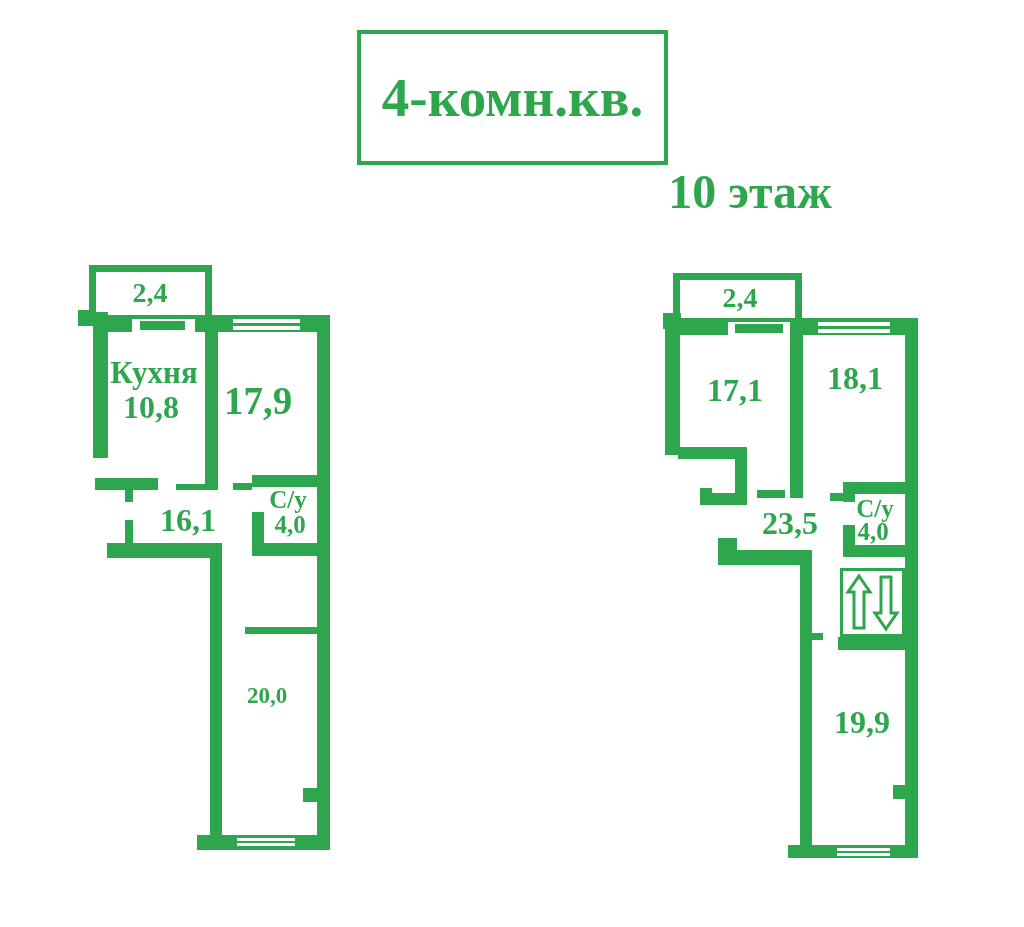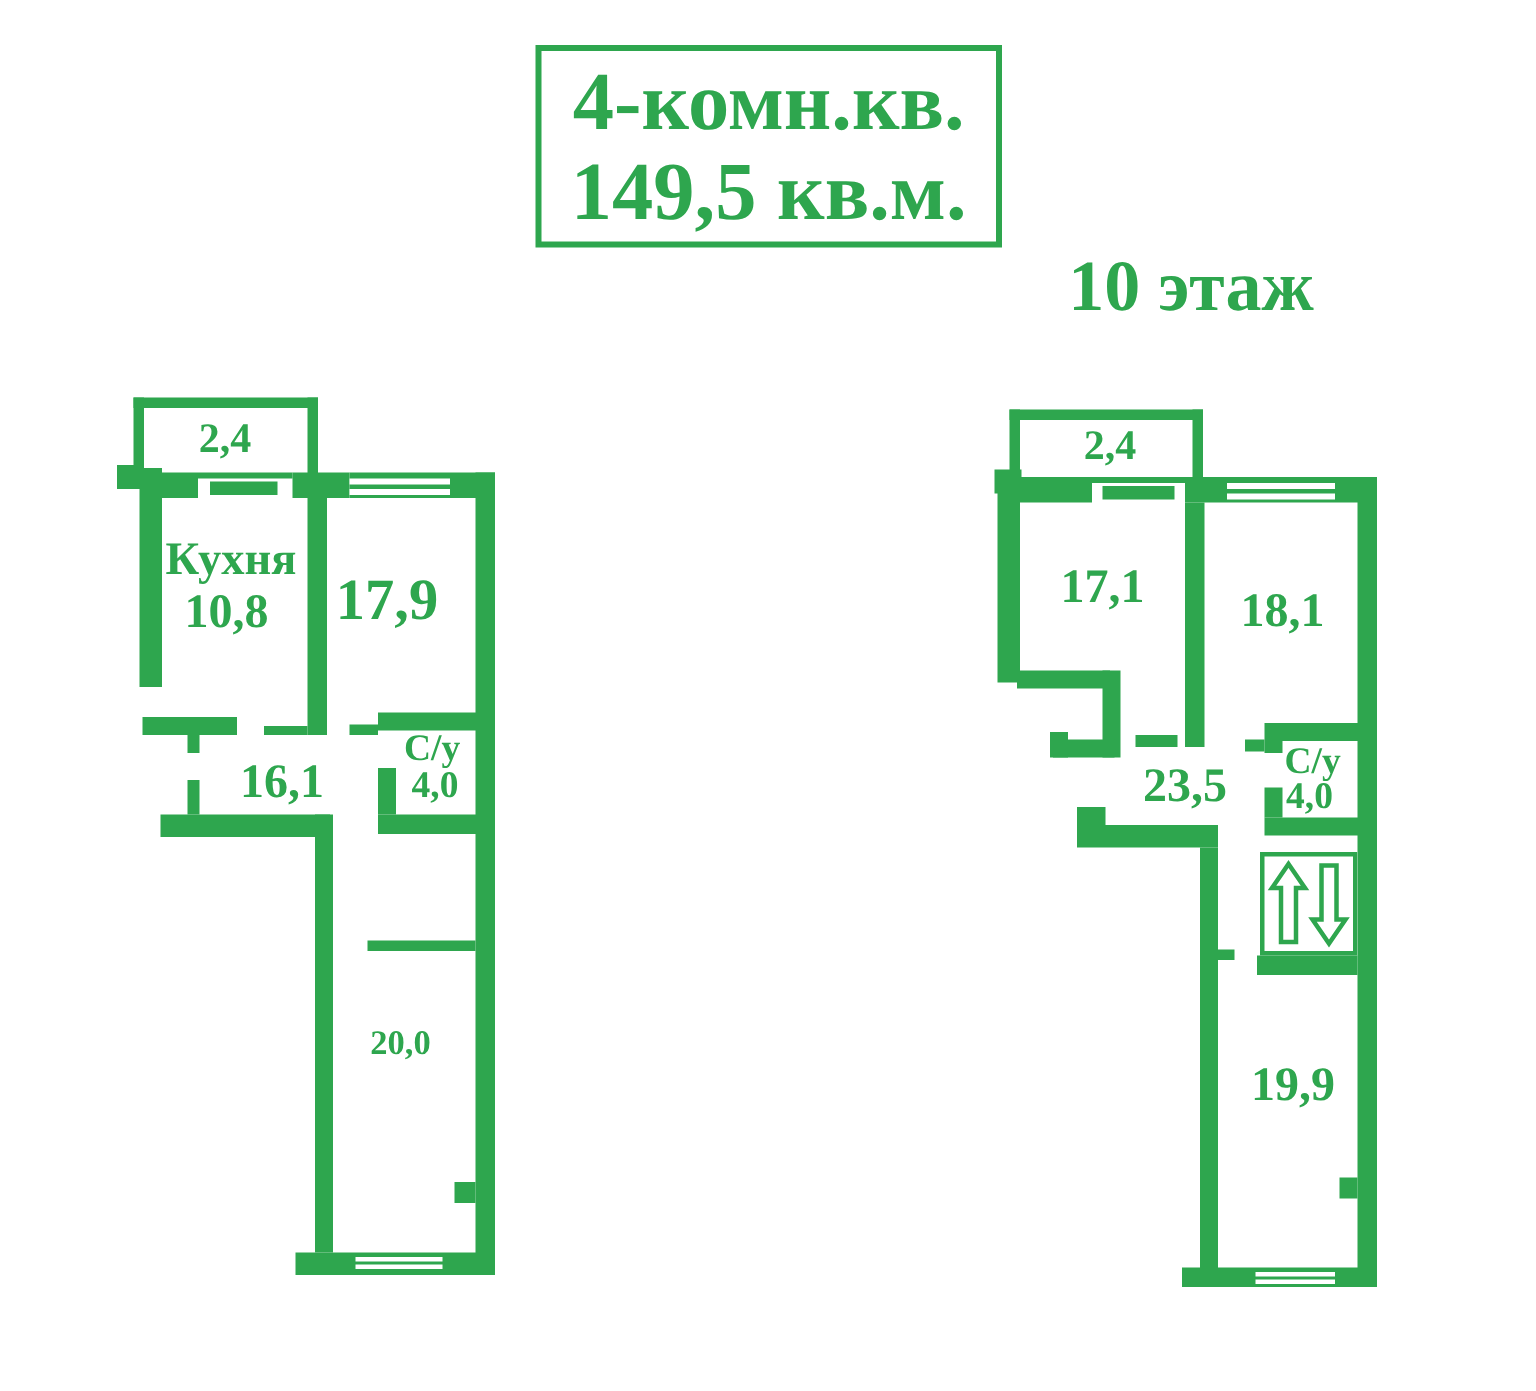--- a/index.html
+++ b/index.html
@@ -25,7 +25,6 @@
 
   <div class="title-box">
     <div>4-комн.кв.</div>
-    <div>149,5 кв.м.</div>
   </div>
 
   <div class="floor-label" style="left:794px;top:191px">10 этаж</div>

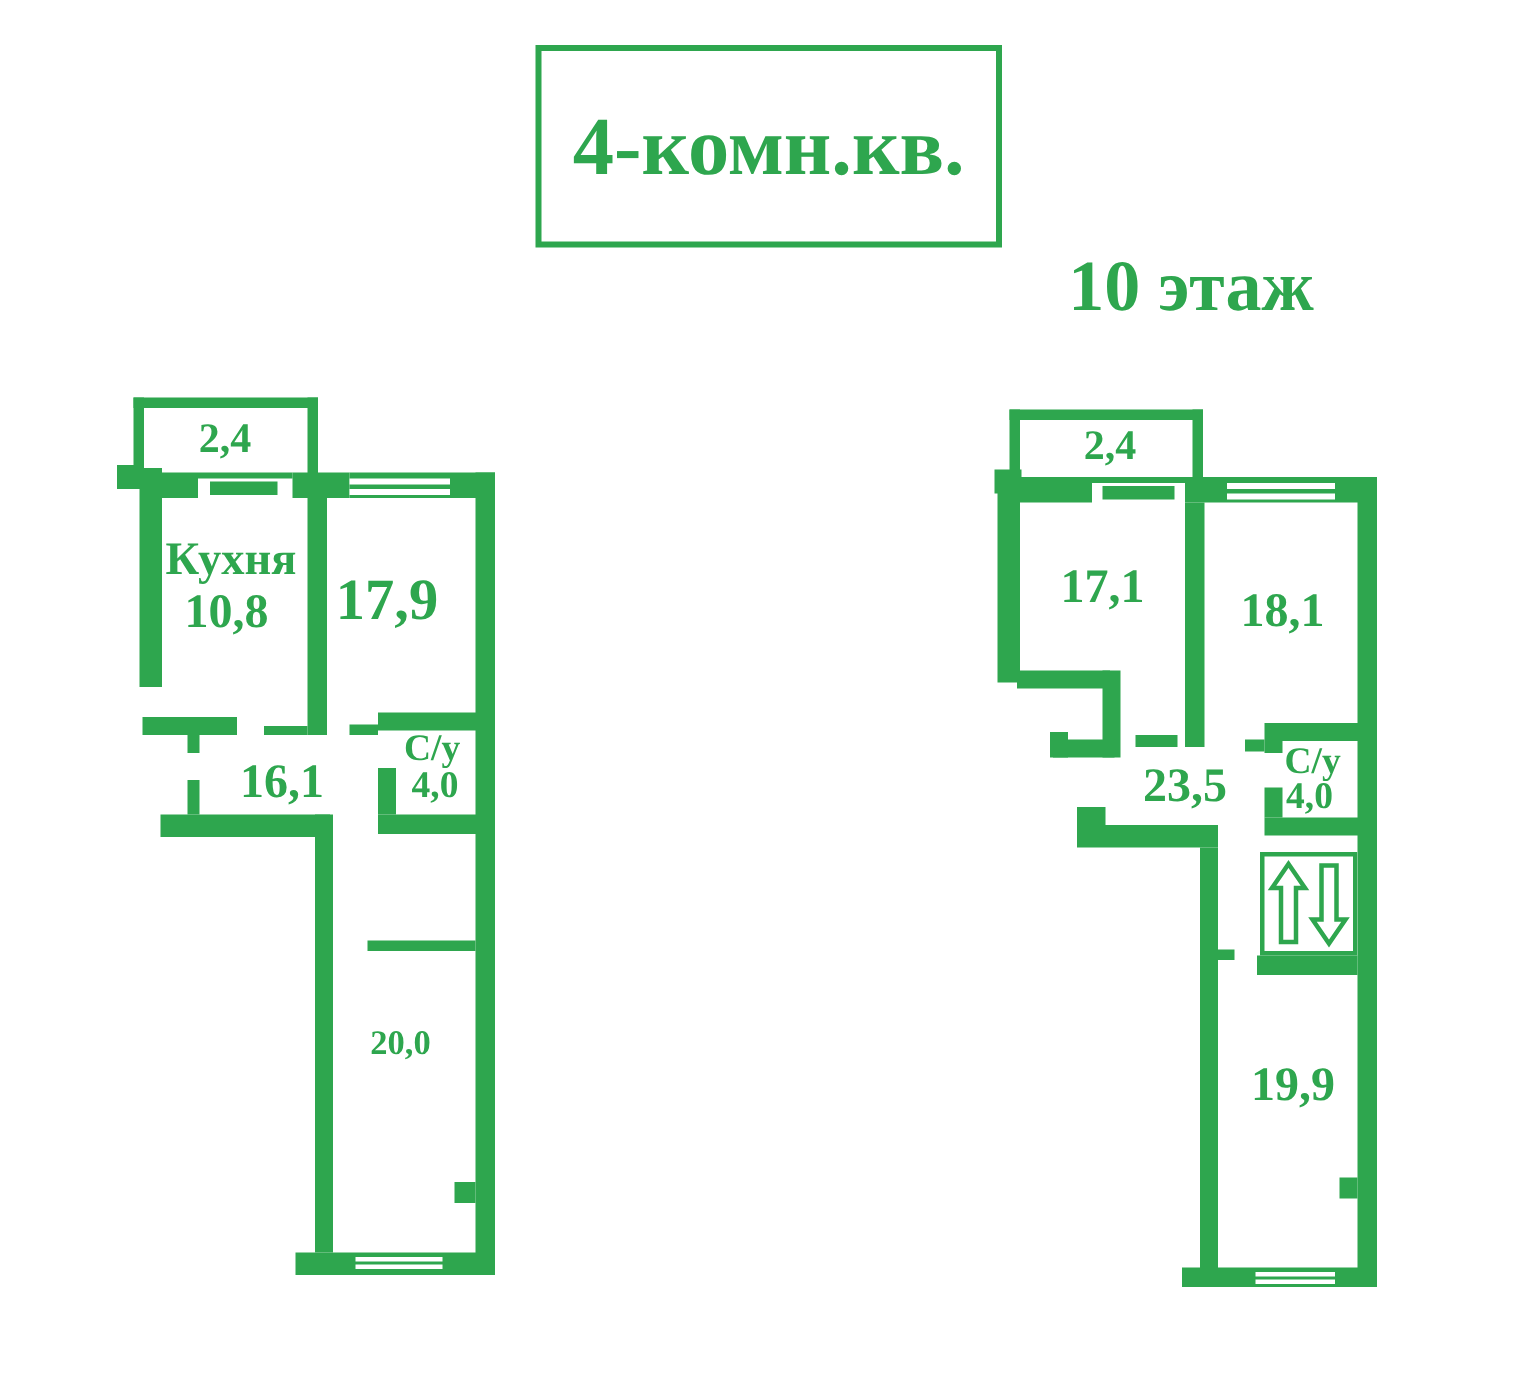--- a/index.html
+++ b/index.html
@@ -27,7 +27,7 @@
     <div>4-комн.кв.</div>
   </div>
 
-  <div class="floor-label" style="left:794px;top:191px">10 этаж</div>
+  <div class="floor-label" style="left:750px;top:191px">10 этаж</div>
 
   <div class="plan" style="left:75px;top:260px;width:262px;height:600px">
 

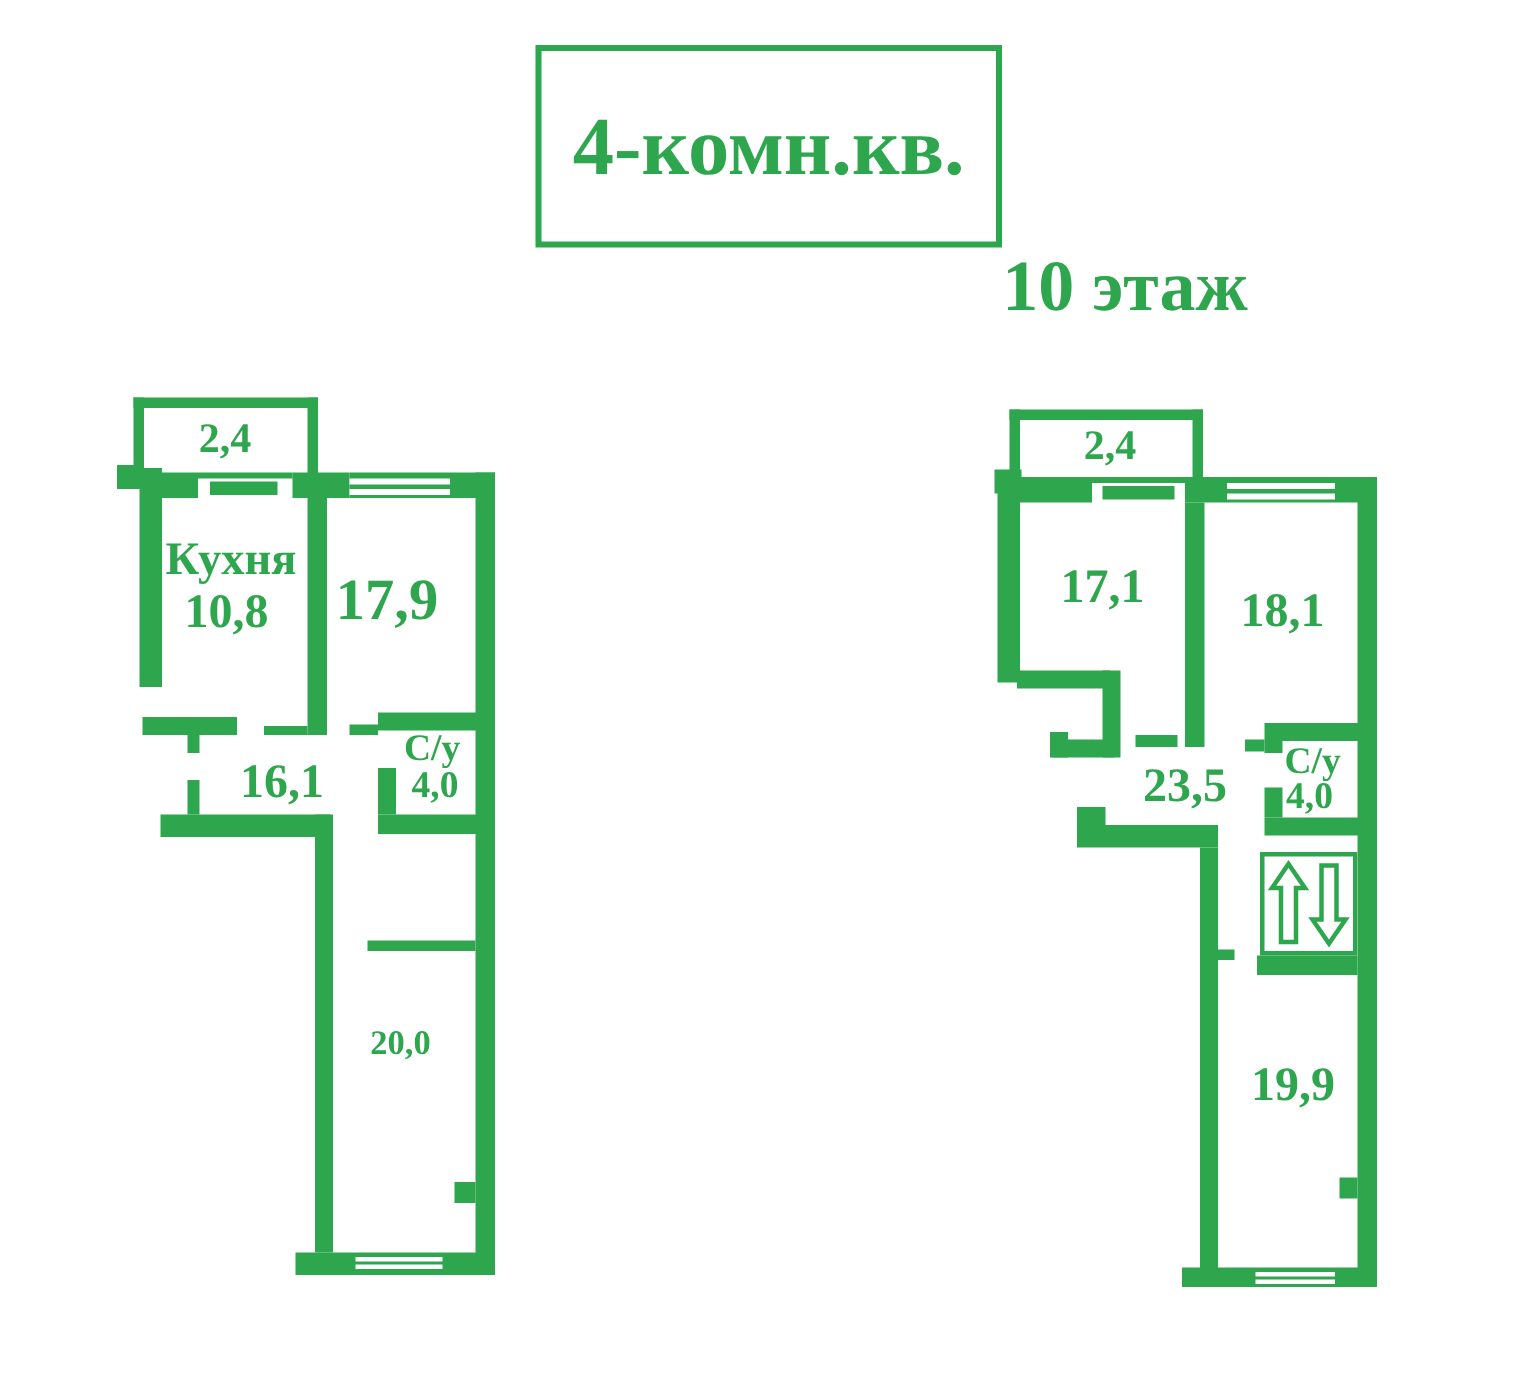--- a/index.html
+++ b/index.html
@@ -128,7 +128,7 @@
 
     <span class="lbl" style="left:80px;top:33px;font-size:28px">2,4</span>
     <span class="lbl" style="left:75px;top:125px;font-size:32px">17,1</span>
-    <span class="lbl" style="left:195px;top:141px;font-size:32px">18,1</span>
+    <span class="lbl" style="left:195px;top:113px;font-size:32px">18,1</span>
     <span class="lbl" style="left:130px;top:258px;font-size:32px">23,5</span>
     <span class="lbl" style="left:215px;top:243px;font-size:25px">С/у</span>
     <span class="lbl" style="left:213px;top:266px;font-size:25px">4,0</span>

